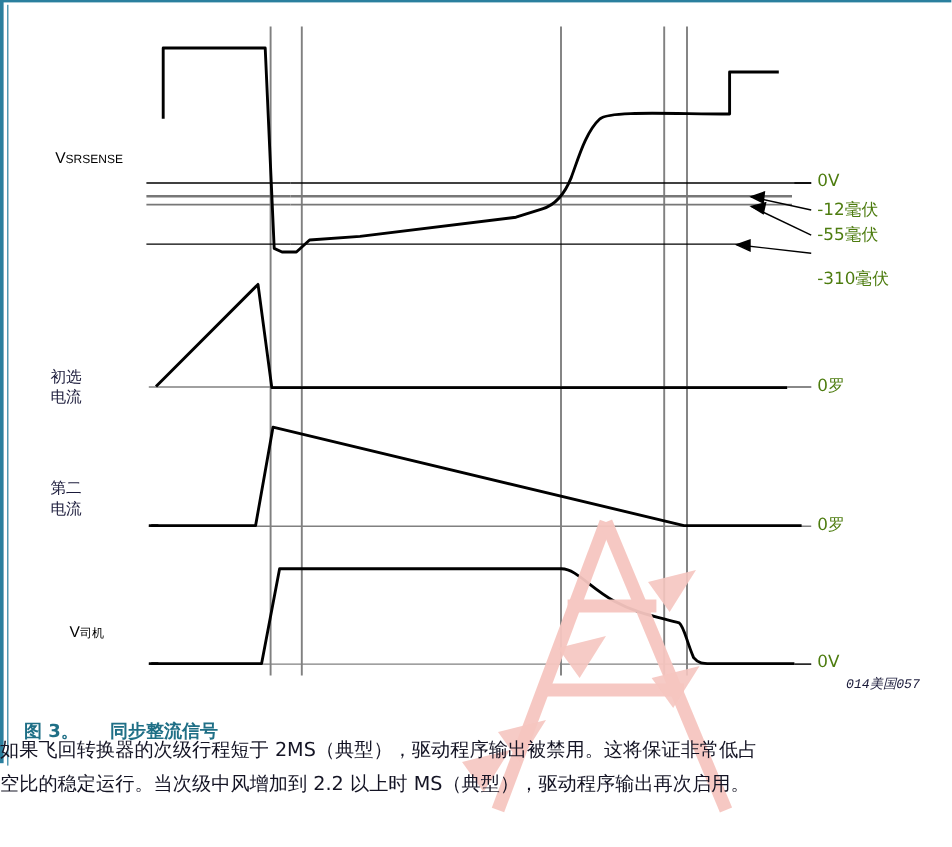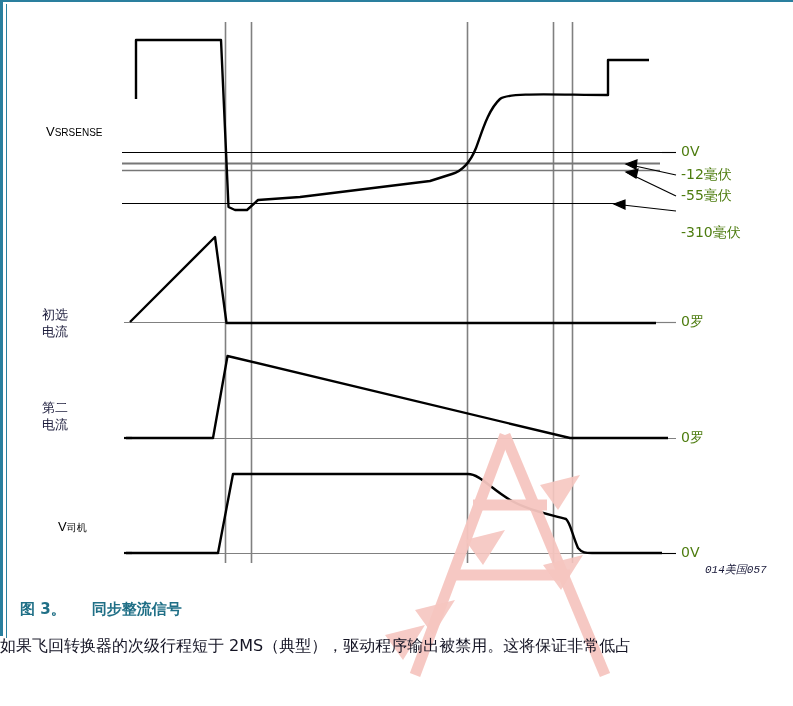--- a/index.html
+++ b/index.html
@@ -105,7 +105,7 @@
   #body-text {
     position: absolute;
     left: 0;
-    top: 632px;
+    top: 611px;
     width: 793px;
     font-family: "DejaVu Sans", sans-serif;
     font-size: 16px;

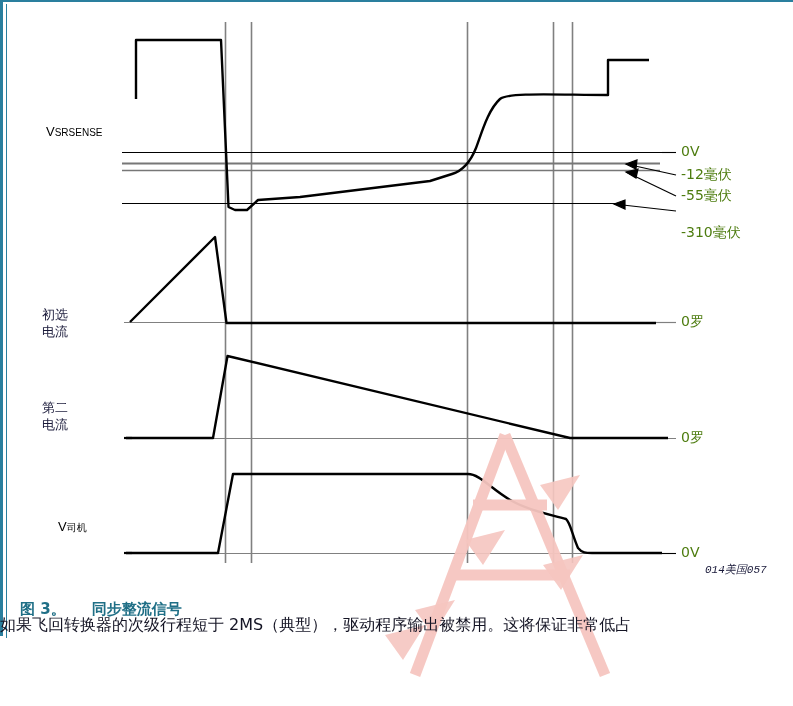--- a/index.html
+++ b/index.html
@@ -251,6 +251,7 @@
 
 <div id="body-text">
   <span class="line">如果飞回转换器的次级行程短于 2MS（典型），驱动程序输出被禁用。这将保证非常低占</span>
+  <span class="line">空比的稳定运行。当次级中风增加到 2.2 以上时 MS（典型），驱动程序输出再次启用。</span>
 </div>
 
 </body></html>

